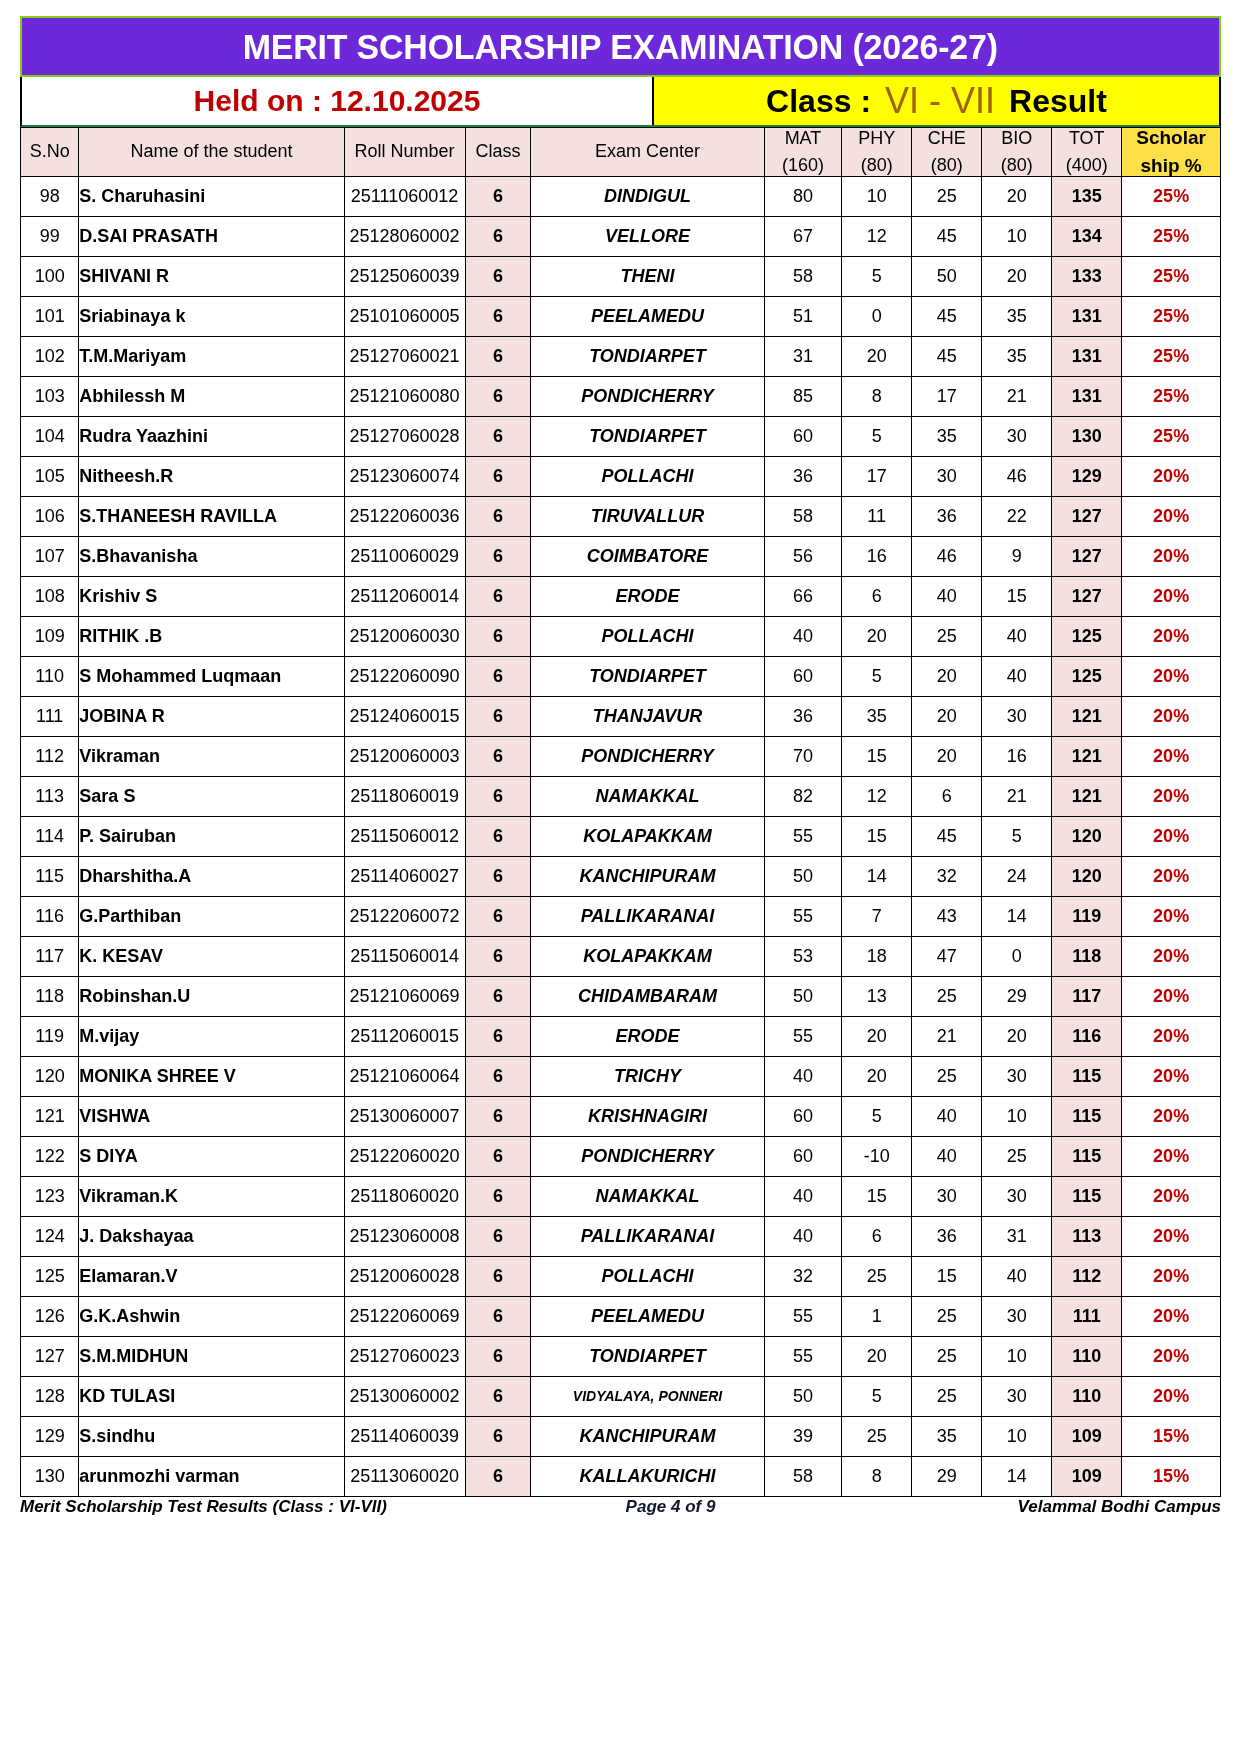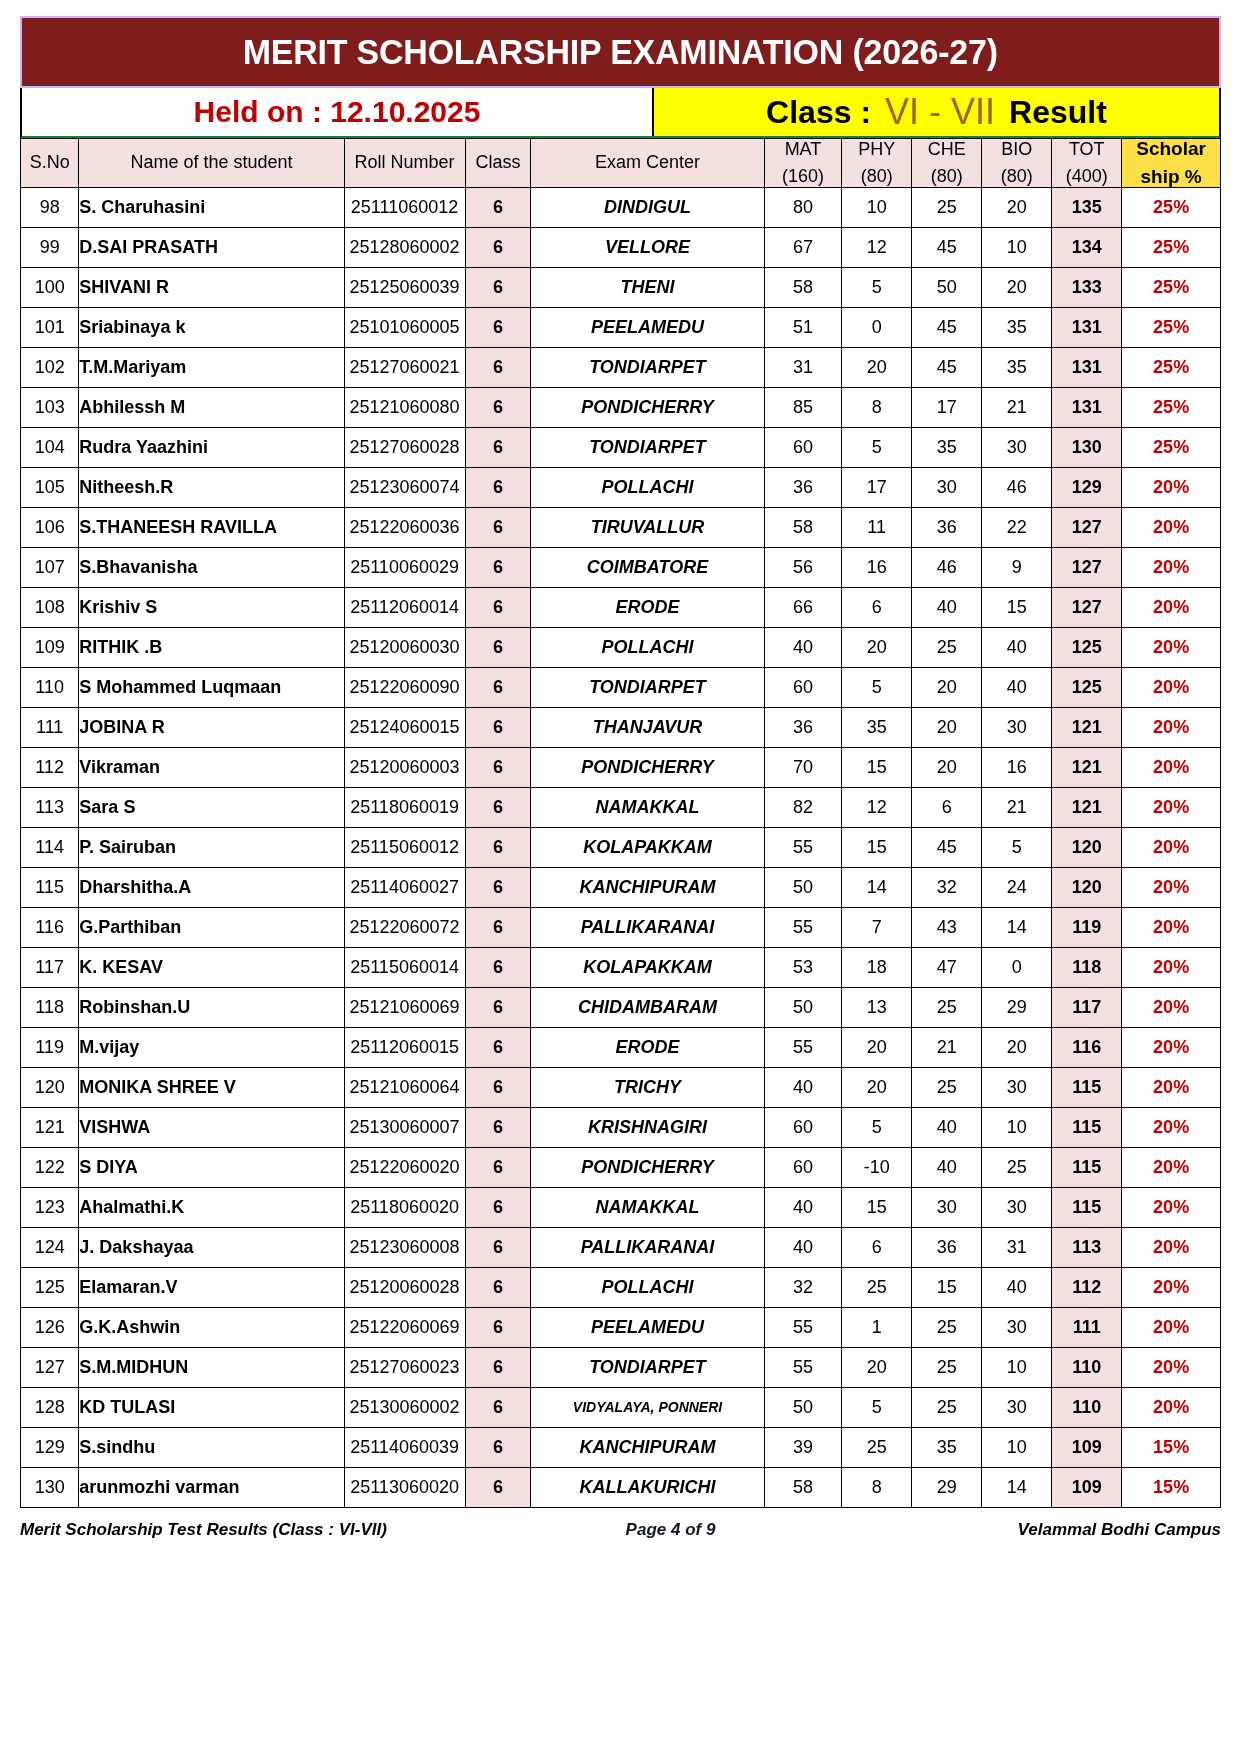--- a/index.html
+++ b/index.html
@@ -21,9 +21,9 @@
   }
   
   .banner {
-    background: #7f1d1d;
-    border: 2px solid #c4b5fd;
-    height: 72px;
+    background: #6d28d9;
+    border: 2px solid #84cc16;
+    height: 61px;
     display: flex;
     align-items: center;
     justify-content: center;

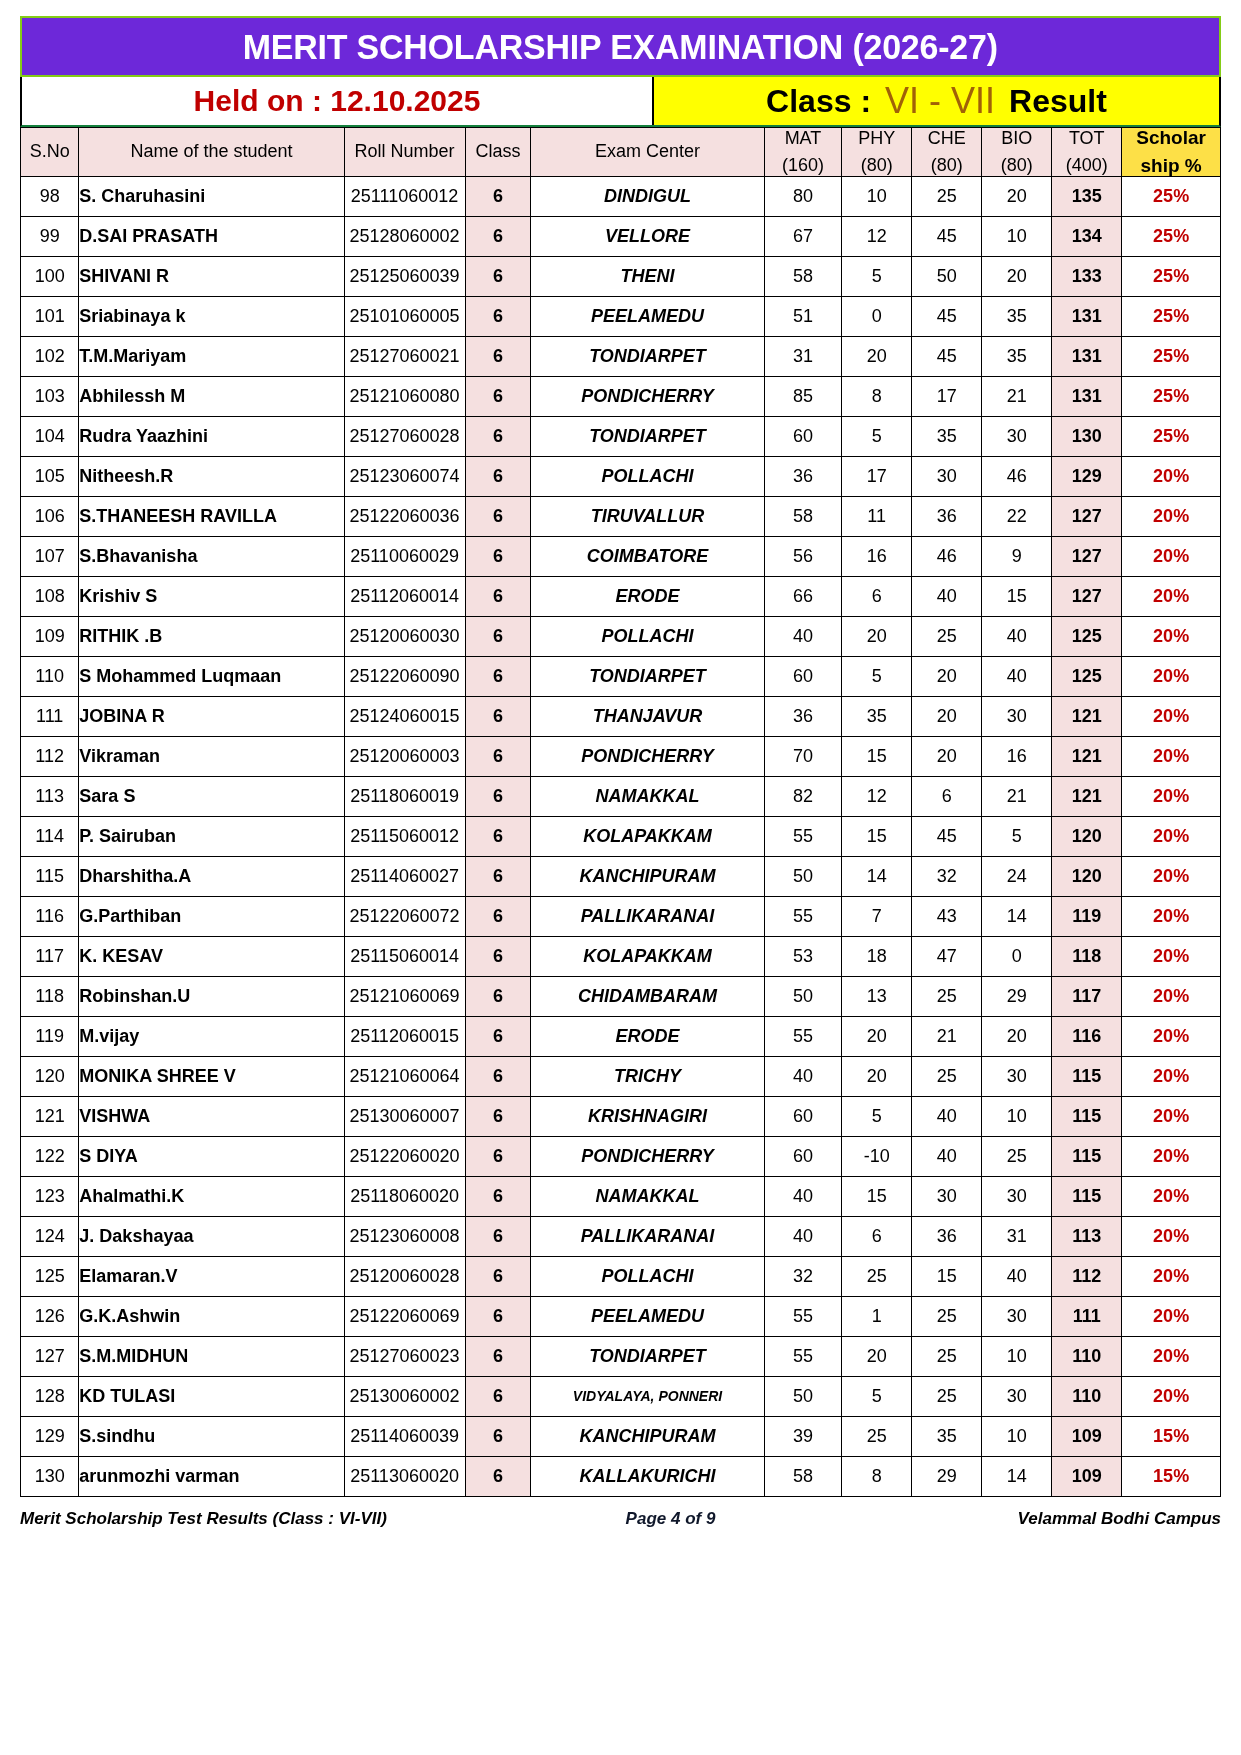--- a/index.html
+++ b/index.html
@@ -509,7 +509,7 @@
         </tr>
         <tr>
           <td class="sno">123</td>
-          <td class="name">Ahalmathi.K</td>
+          <td class="name">Vikraman.K</td>
           <td class="roll">25118060020</td>
           <td class="cls">6</td>
           <td class="center">NAMAKKAL</td>

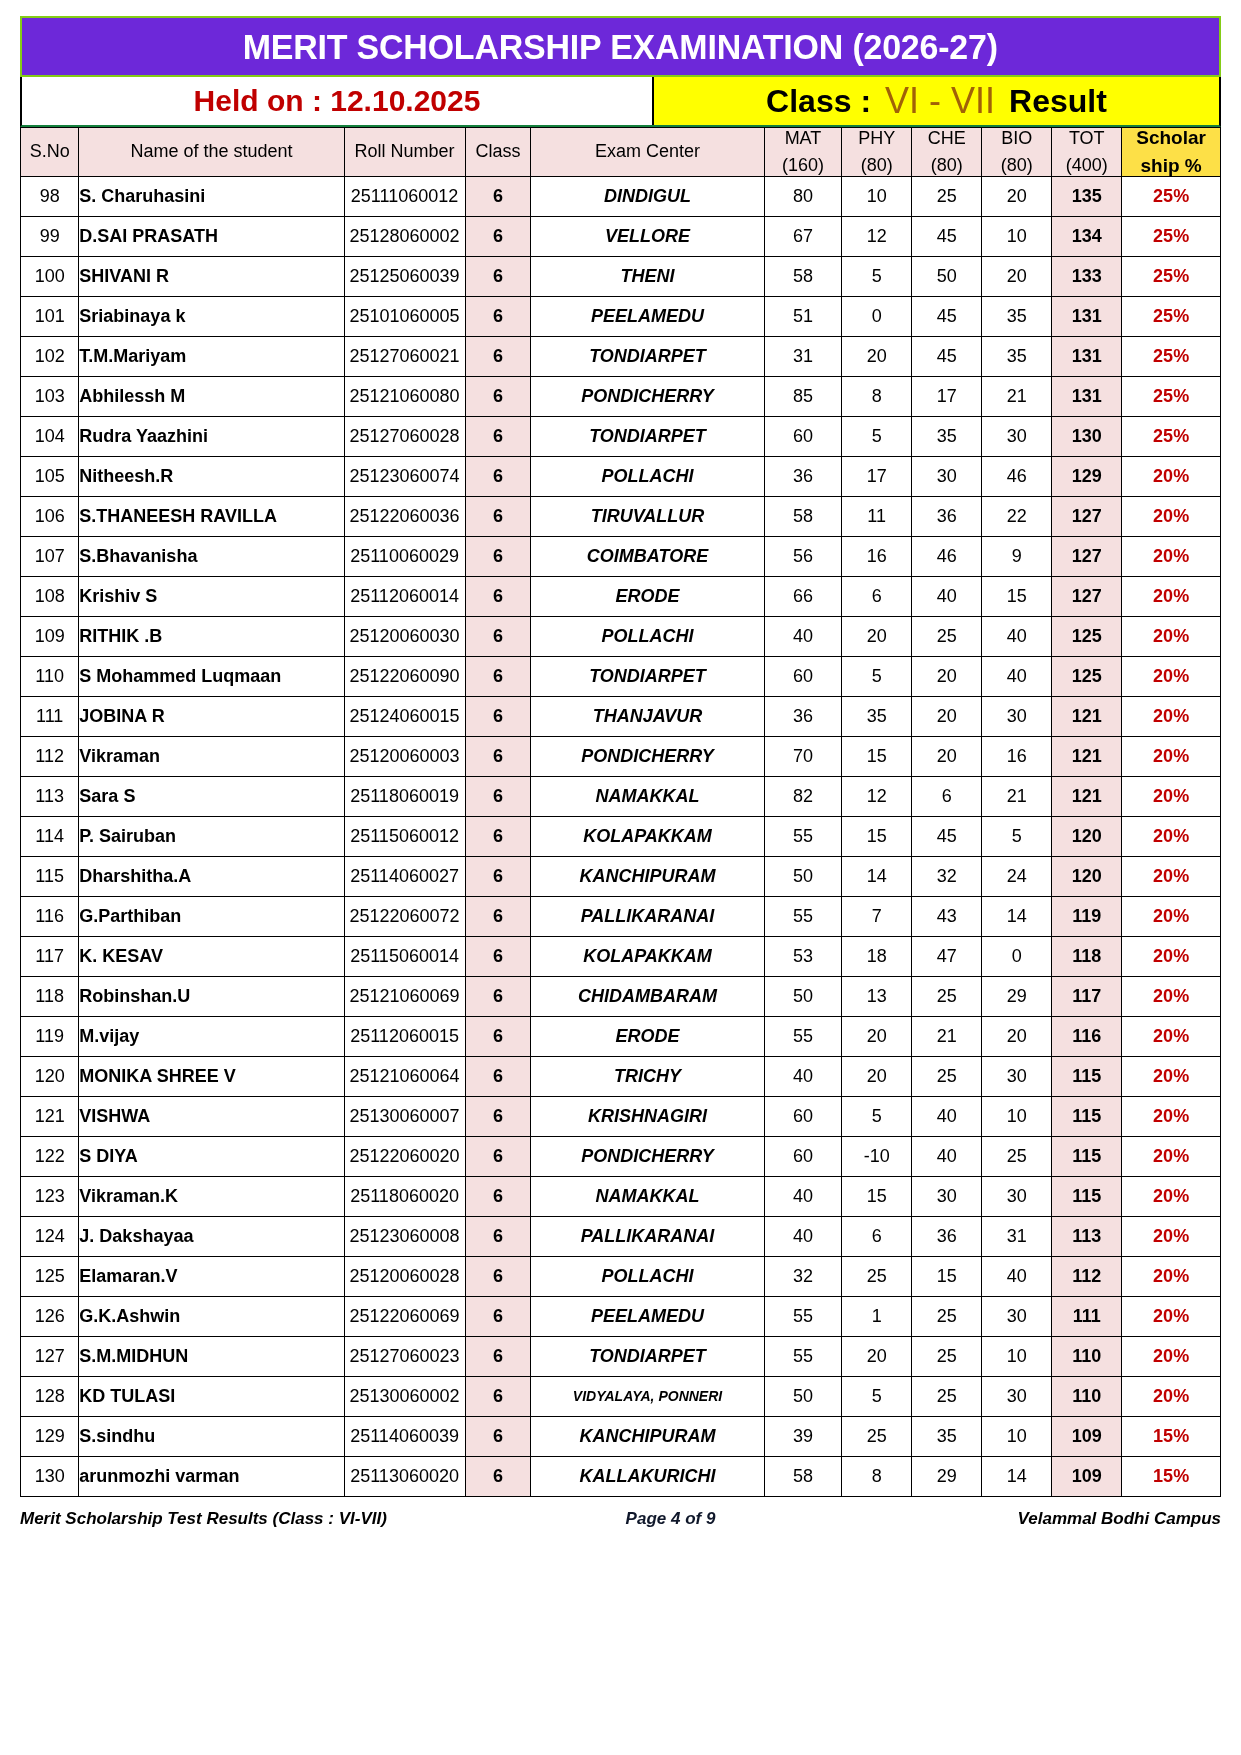--- a/index.html
+++ b/index.html
@@ -121,7 +121,6 @@
   
   .footer {
     width: 1201px;
-    margin-top: 12px;
     display: flex;
     align-items: flex-start;
     font-style: italic;

